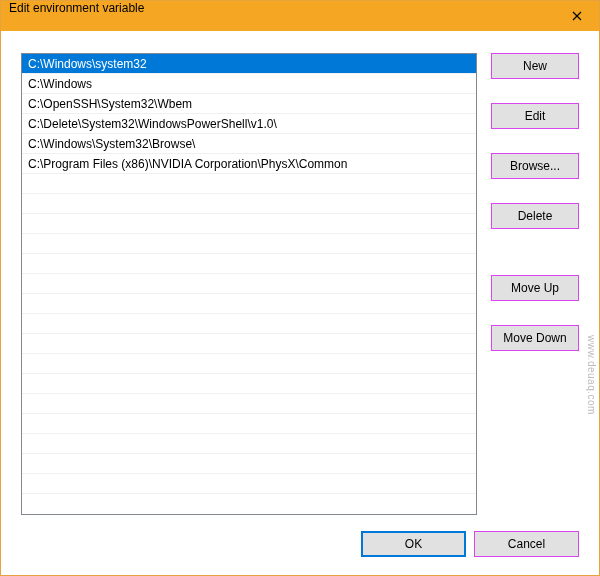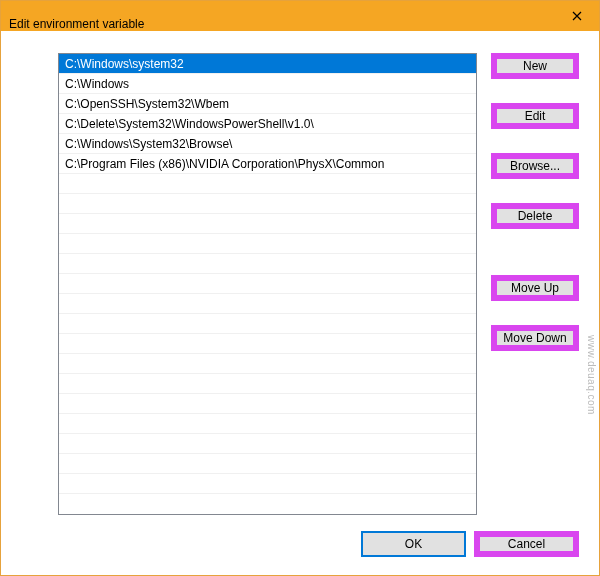--- a/index.html
+++ b/index.html
@@ -24,7 +24,7 @@
       height: 30px;
       background: #f5a623;
       display: flex;
-      align-items: flex-end;
+      align-items: flex-start;
       padding: 0 0 0 8px;
       color: #000;
       flex-shrink: 0;

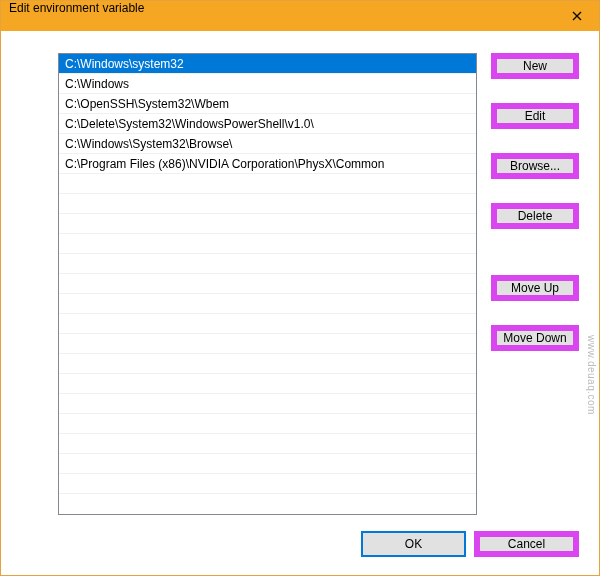--- a/index.html
+++ b/index.html
@@ -54,7 +54,6 @@
       flex: 1;
       display: flex;
       gap: 14px;
-      margin-left: 37px;
     }
     .listbox {
       flex: 1;

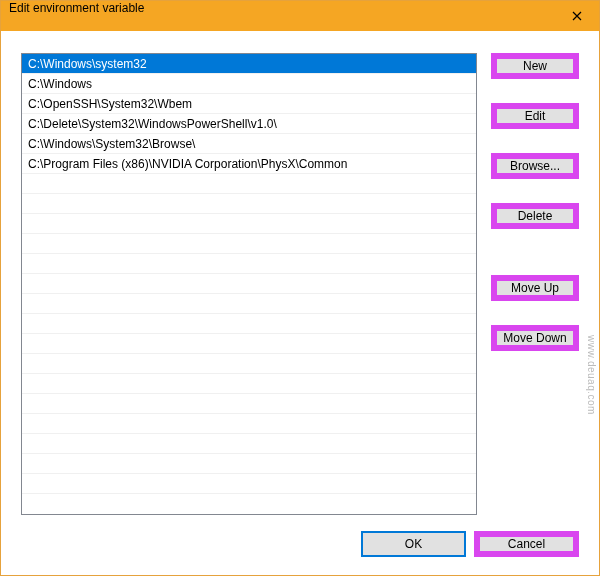--- a/index.html
+++ b/index.html
@@ -88,7 +88,7 @@
     }
     .btn {
       height: 26px;
-      border: 6px solid #d946ef;
+      border: 1px solid #d946ef;
       background: #e1e1e1;
       font-family: inherit;
       font-size: 12px;

